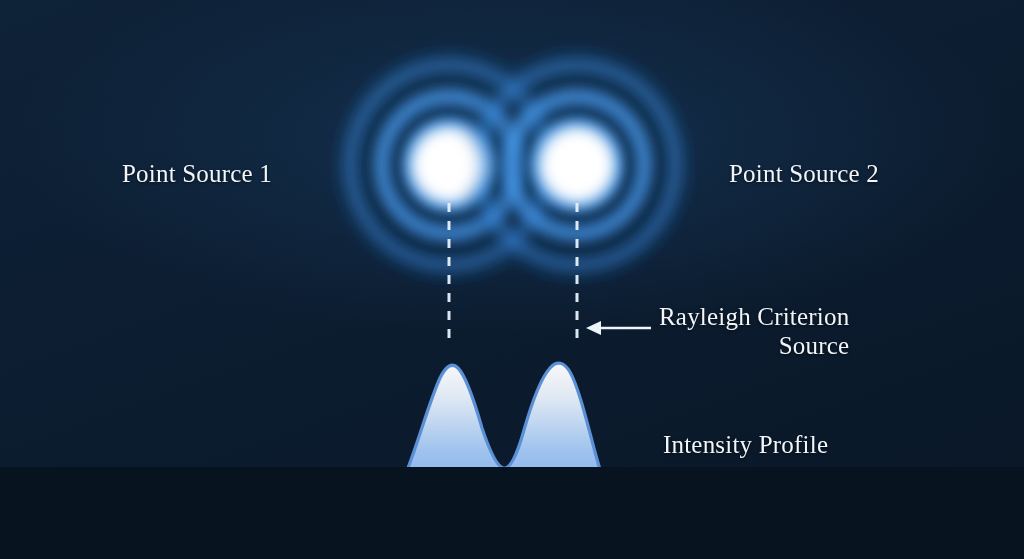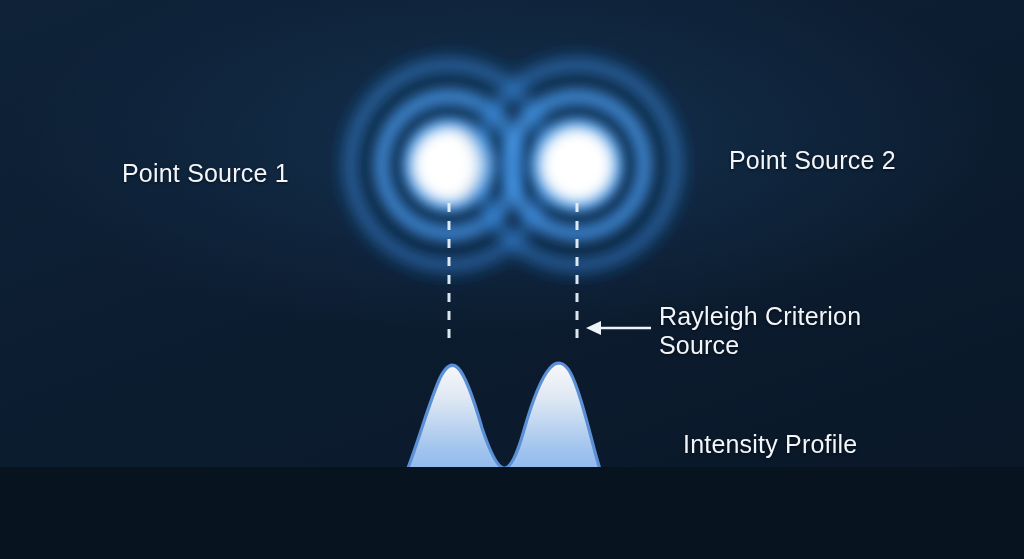--- a/index.html
+++ b/index.html
@@ -18,6 +18,7 @@
     background:
       radial-gradient(ellipse 70% 60% at 50% 30%, #14304d 0%, rgba(20,48,77,0) 70%),
       linear-gradient(160deg, #0e2238 0%, #0c1d31 45%, #0a1828 100%);
+    font-family: Liberation Serif, serif;
   }
 
   

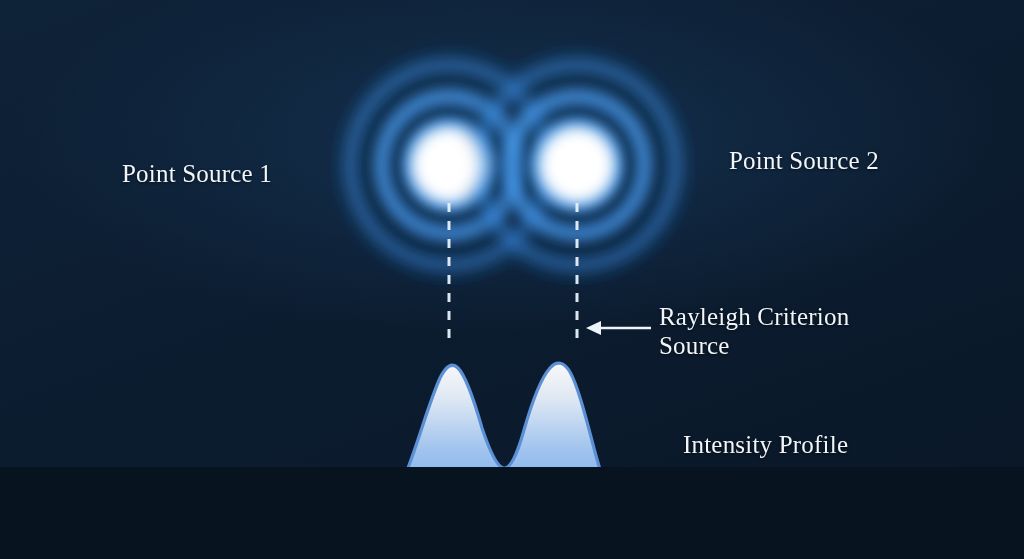--- a/index.html
+++ b/index.html
@@ -40,7 +40,7 @@
     text-shadow: 0 1px 3px rgba(0,0,0,0.6);
   }
   #label-src1 { left: 122px; top: 159px; }
-  #label-src2 { left: 729px; top: 146px; }
+  #label-src2 { left: 729px; top: 159px; }
   #label-rayleigh { left: 659px; top: 302px; }
   #label-intensity { left: 683px; top: 430px; }
 

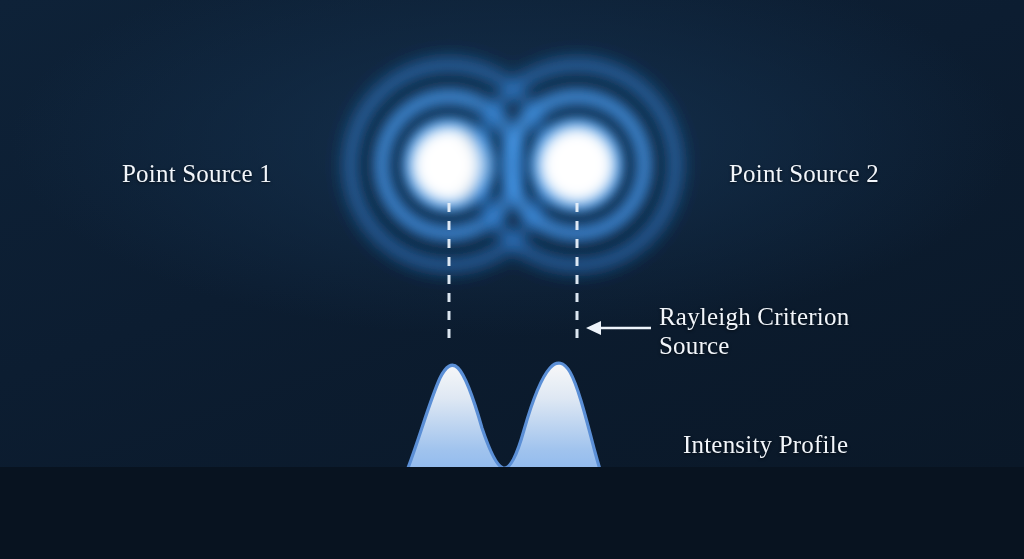--- a/index.html
+++ b/index.html
@@ -41,7 +41,7 @@
   }
   #label-src1 { left: 122px; top: 159px; }
   #label-src2 { left: 729px; top: 159px; }
-  #label-rayleigh { left: 659px; top: 302px; }
+  #label-rayleigh { left: 659px; top: 302px; text-align: right; }
   #label-intensity { left: 683px; top: 430px; }
 
   

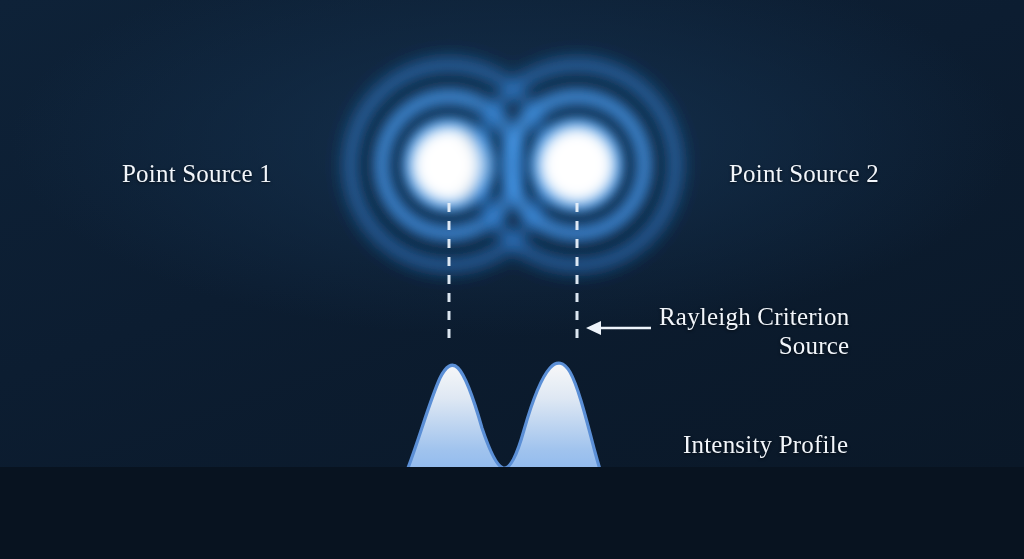--- a/index.html
+++ b/index.html
@@ -42,7 +42,7 @@
   #label-src1 { left: 122px; top: 159px; }
   #label-src2 { left: 729px; top: 159px; }
   #label-rayleigh { left: 659px; top: 302px; text-align: right; }
-  #label-intensity { left: 683px; top: 430px; }
+  #label-intensity { left: 663px; top: 430px; }
 
   
   #sparkle {

